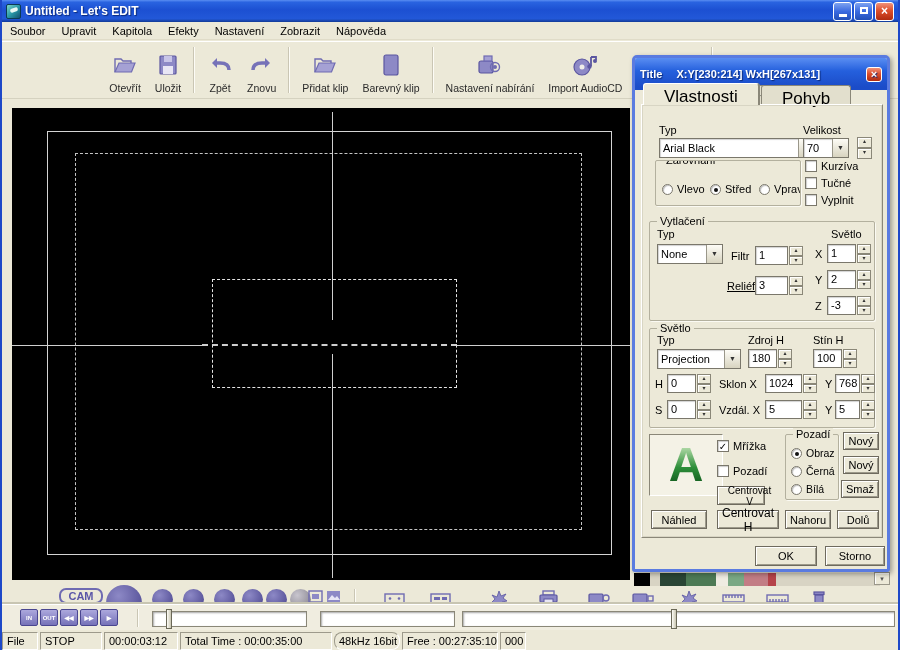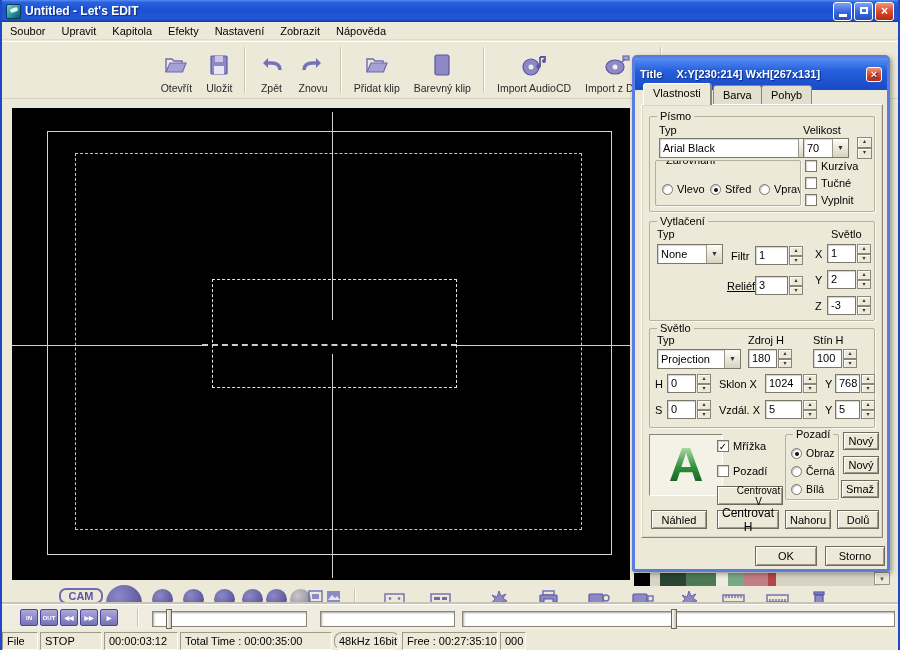--- a/index.html
+++ b/index.html
@@ -234,6 +234,17 @@
     <div class="tbtn">
       <span class="ticon">
         <svg width="28" height="24">
+            <rect class="fl2" x="3" y="8" width="14" height="12" rx="2"></rect>
+            <rect class="fl" x="8" y="3" width="8" height="5"></rect>
+            <circle class="st" cx="19" cy="14" r="4.5" fill="#c8c5e8"></circle>
+            <circle cx="19" cy="14" r="2" fill="#6f6bb2"></circle>
+          </svg>
+        </span>
+      <span class="tlbl">Nastavení nabírání</span>
+    </div>
+    <div class="tbtn">
+      <span class="ticon">
+        <svg width="28" height="24">
             <circle class="fl2" cx="11" cy="14" r="8"></circle>
             <circle cx="11" cy="14" r="2.5" fill="#efeee8"></circle>
             <path d="M20 4 v9" stroke="#5b56a0" stroke-width="1.8" fill="none"></path>

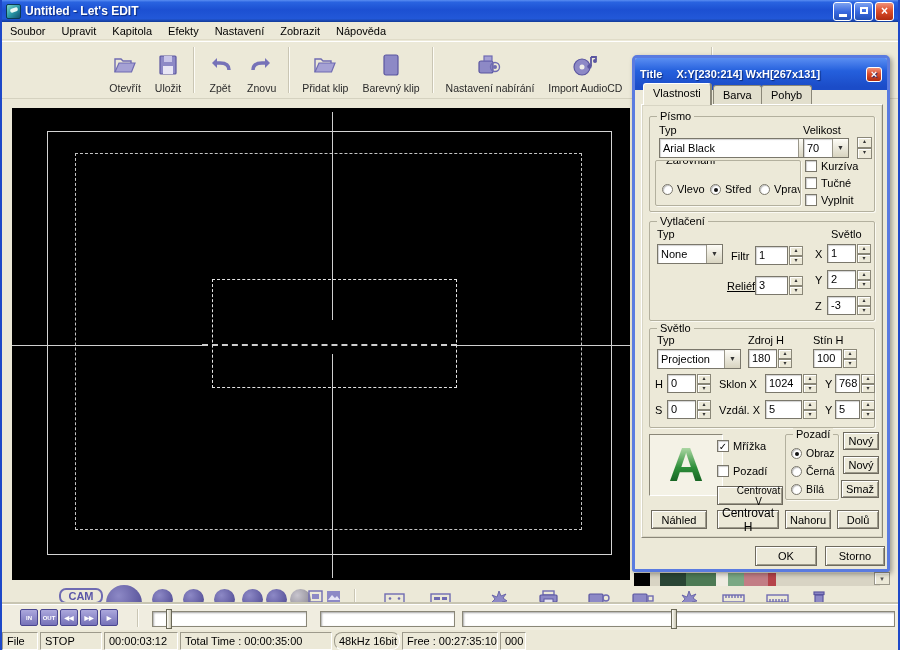--- a/index.html
+++ b/index.html
@@ -60,7 +60,7 @@
   .dclose { margin-left:auto; width:16px; height:15px; border-radius:3px; border:1px solid #fff;
     background:linear-gradient(180deg,#f0927a 0%,#dd4f2b 45%,#b02c10 100%);
     color:#fff; font-weight:bold; font-size:11px; line-height:13px; text-align:center; }
-  .tab { position:absolute; height:20px; padding:3px 9px 0; font-size:11px;
+  .tab { position:absolute; height:20px; padding:3px 20px 0; font-size:17px;
     border:1px solid #8a8778; border-bottom:none; border-radius:3px 3px 0 0; background:#e2dfcd; }
   .tab.active { background:#ece9d8; height:22px; z-index:3; border-color:#fff #8a8778 transparent #fff;
     box-shadow:1px 0 0 #8a8778; }

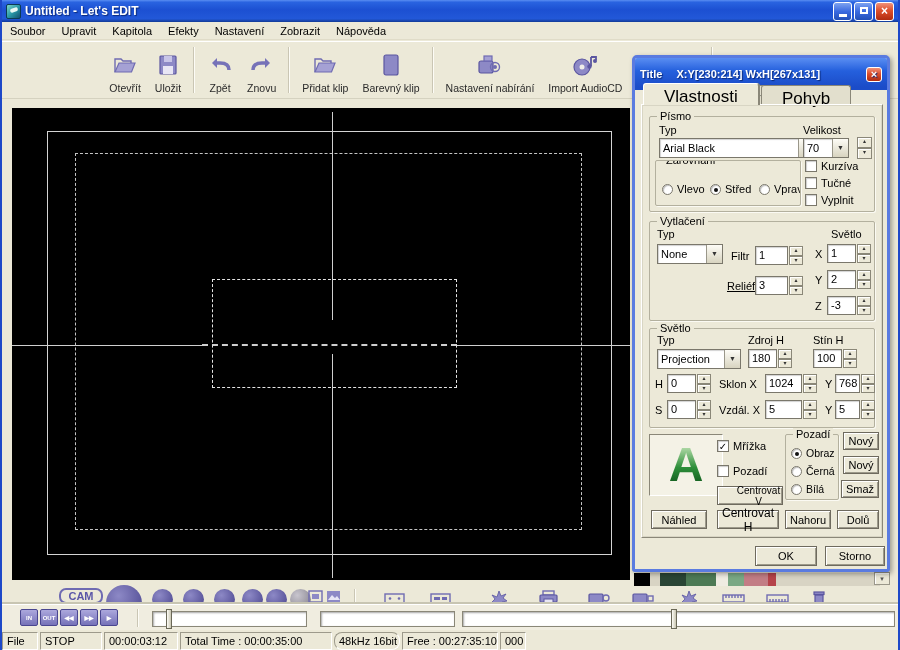--- a/index.html
+++ b/index.html
@@ -408,9 +408,6 @@
     <div class="tab" style="left:126px; top:27px;">Pohyb</div>
     <div class="tabpage"></div>
 
-    <div class="grp" style="left:14px; top:58px; width:226px; height:96px;">
-      <span class="legend">Písmo</span>
-    </div>
     <span class="lbl" style="left:24px; top:66px;">Typ</span>
     <div class="combo" style="left:24px; top:80px; width:156px;">
       <div class="cv">Arial Black</div>

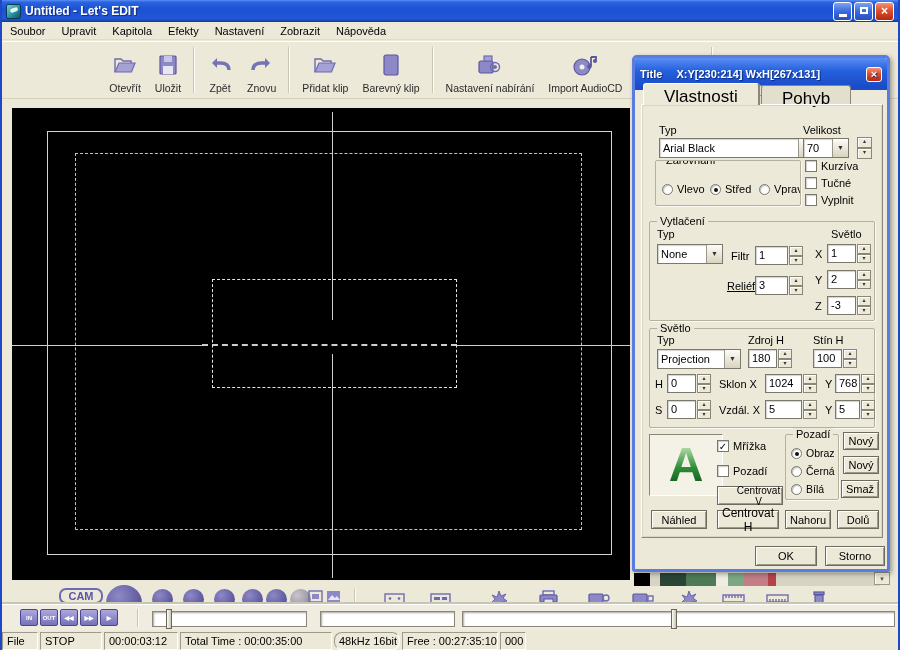--- a/index.html
+++ b/index.html
@@ -586,7 +586,7 @@
       <div class="box"></div>
         <span>Pozadí</span>
       </div>
-    <div class="btn" style="left:82px; top:428px; width:66px; height:19px; font-size:10px;padding-left:17px;">Centrovat V</div>
+    <div class="btn" style="left:82px; top:428px; width:48px; height:19px; font-size:10px;padding-left:17px;">Centrovat V</div>
 
     <div class="grp" style="left:150px; top:376px; width:54px; height:66px;">
       <span class="legend">Pozadí</span>

